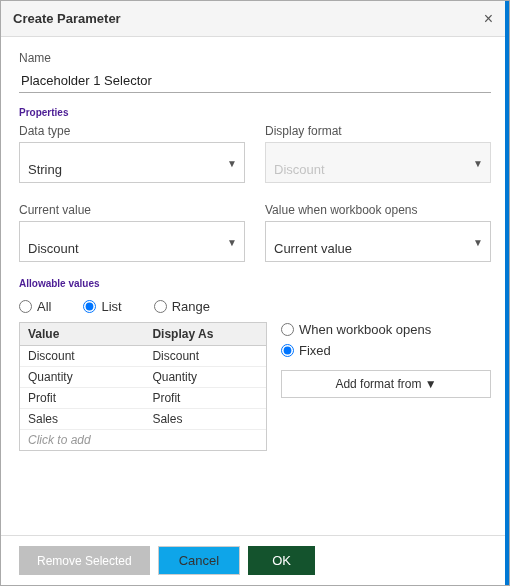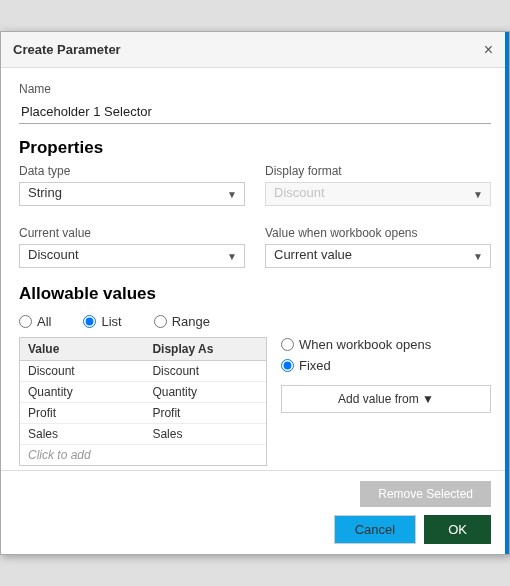--- a/index.html
+++ b/index.html
@@ -17,7 +17,7 @@
     .dialog {
       background: #fff;
       width: 510px;
-      height: 524px;
+      height: 586px;
       border: 1px solid #aaa;
       box-shadow: 2px 2px 8px rgba(0,0,0,0.3);
       display: flex;

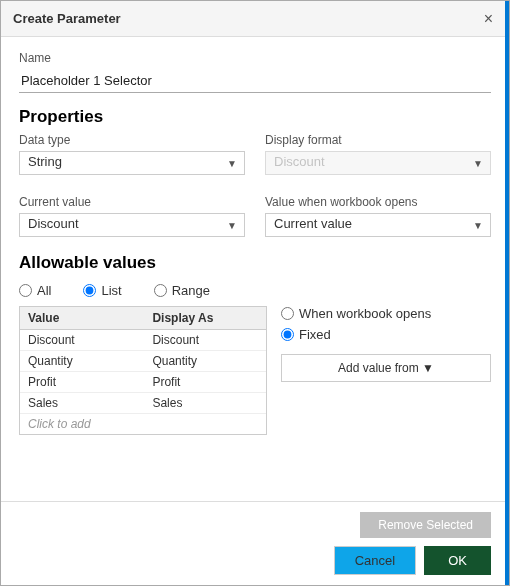--- a/index.html
+++ b/index.html
@@ -69,9 +69,9 @@
       outline: none;
     }
     .section-title {
-      font-size: 17px;
+      font-size: 10px;
       font-weight: 600;
-      color: #000000;
+      color: #4c1d95;
       margin-top: 14px;
       margin-bottom: 6px;
     }

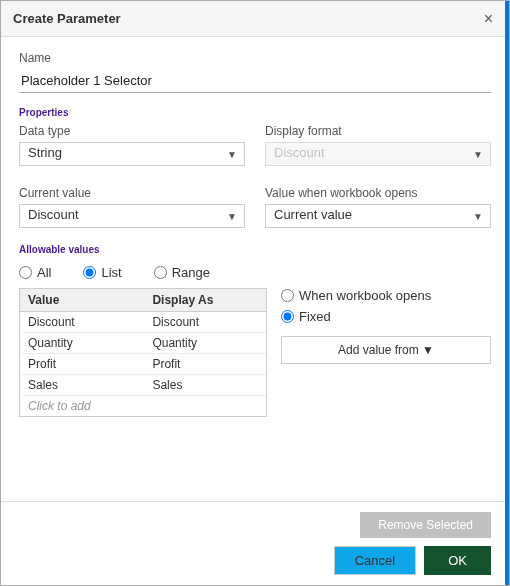--- a/index.html
+++ b/index.html
@@ -89,7 +89,7 @@
       width: 100%;
       border: 1px solid #ccc;
       background: #fff;
-      padding: 2px 24px 5px 8px;
+      padding: 19px 24px 5px 8px;
       font-size: 13px;
       color: #333;
       appearance: none;

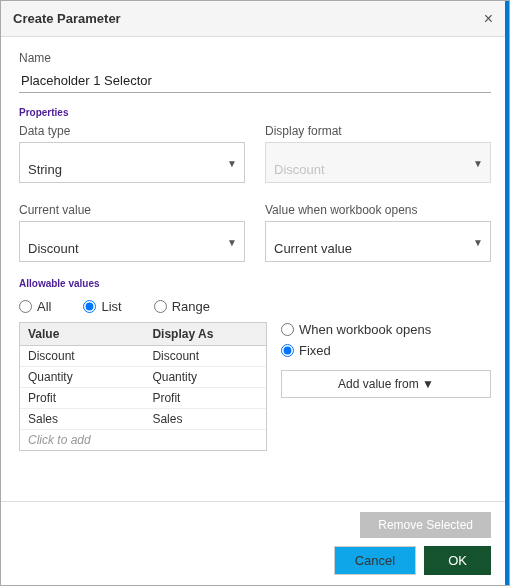--- a/index.html
+++ b/index.html
@@ -357,7 +357,7 @@
           </label>
         </div>
         <button class="add-values-btn">
-          <span>Add value from ▼</span>
+          <span>Add format from ▼</span>
         </button>
       </div>
     </div>

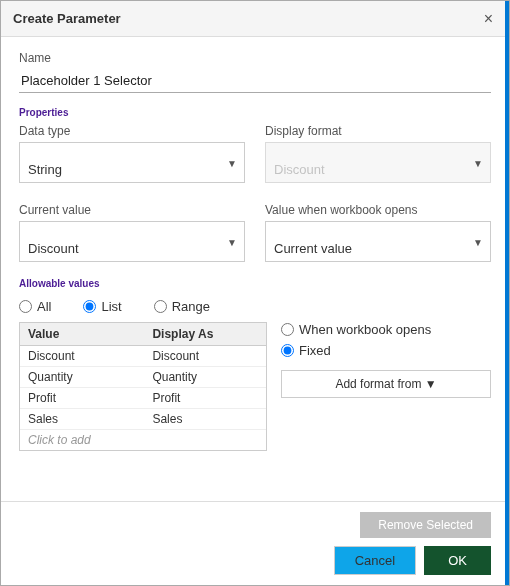--- a/index.html
+++ b/index.html
@@ -183,7 +183,7 @@
       border-top: 1px solid #ddd;
       padding: 10px 18px;
       display: flex;
-      flex-direction: column;
+      flex-direction: row;
       gap: 8px;
     }
     .remove-row {

